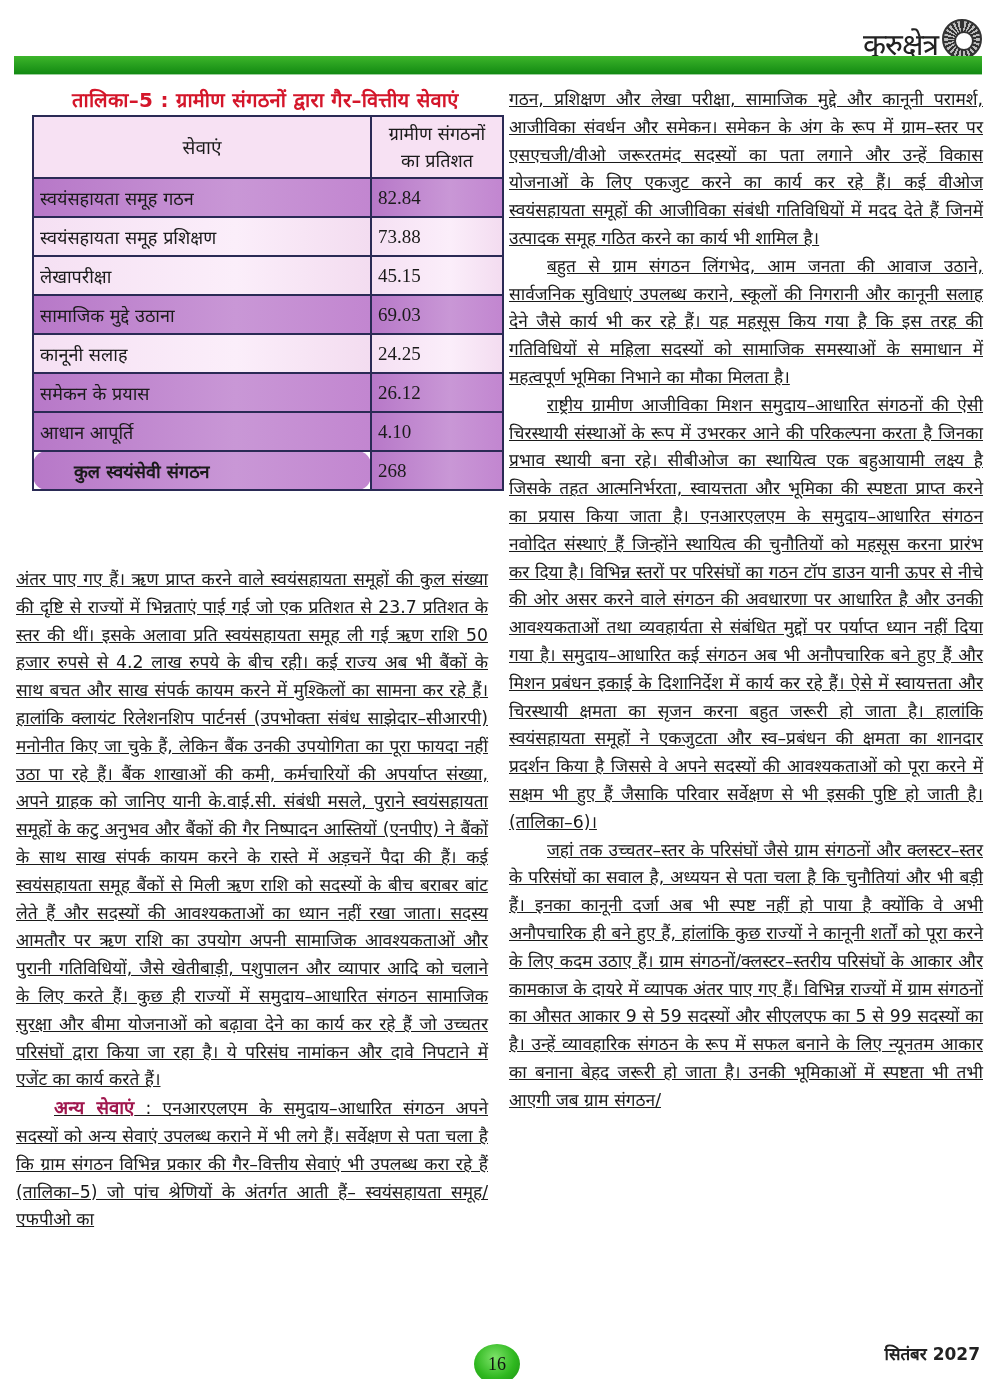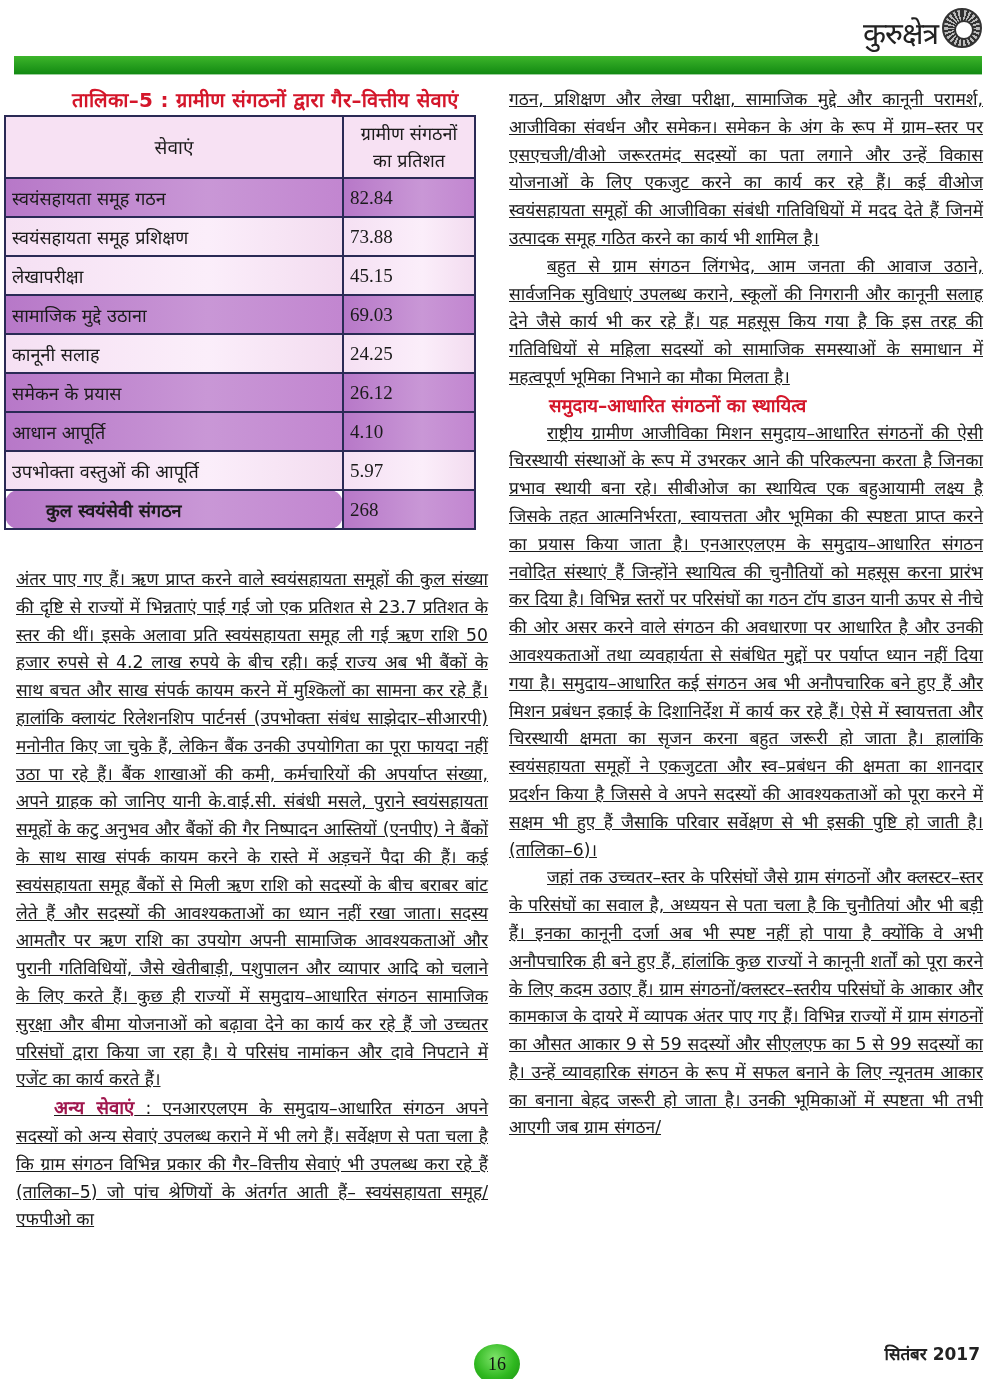--- a/index.html
+++ b/index.html
@@ -7,7 +7,7 @@
     width: 1000px; height: 1379px; background: #ffffff; position: relative; overflow: hidden;
     font-family: "DejaVu Sans", sans-serif; color: #1a1a1a;
   }
-  .masthead { position: absolute; top: 4px; right: 0; height: 54px; width: 836px; }
+  .masthead { position: absolute; top: 15px; right: 0; height: 54px; width: 836px; }
   .mag-title {
     position: absolute; right: 62px; top: 8px; font-family: "DejaVu Serif", serif;
     font-size: 30px; color: #222; letter-spacing: -1px;

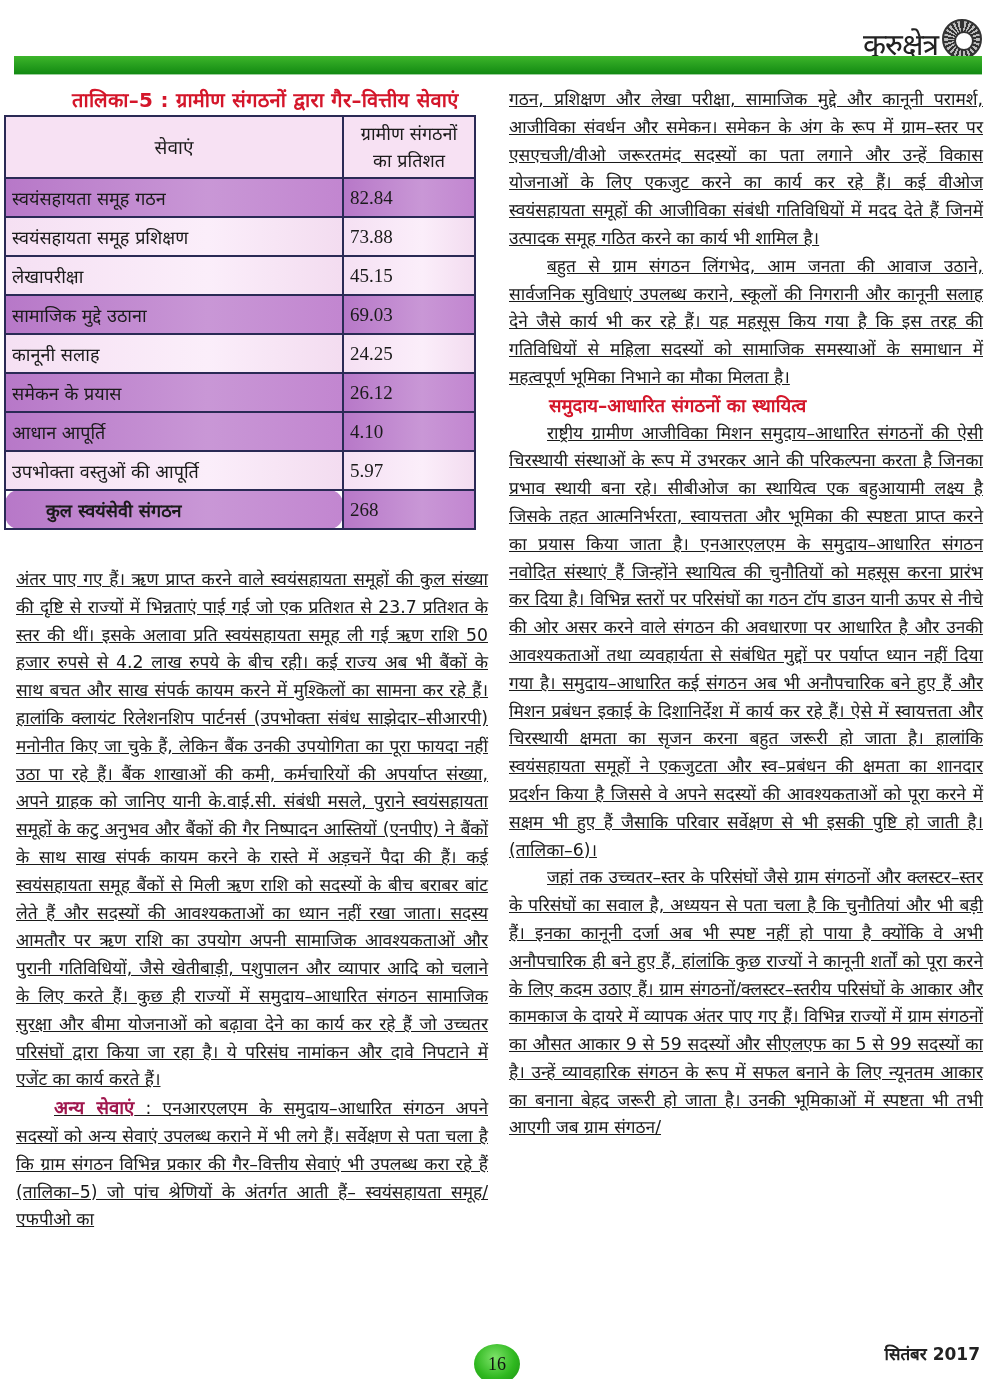--- a/index.html
+++ b/index.html
@@ -34,7 +34,7 @@
     position: absolute; left: 30px; top: 86px; width: 470px; font-size: 20px; font-weight: bold;
     color: #d4162a; letter-spacing: 0.3px; margin-left: 42px;
   }
-  .table-wrap { position: absolute; left: 4px; top: 115px; width: 472px; }
+  .table-wrap { position: absolute; left: 32px; top: 115px; width: 472px; }
   table.data { border-collapse: collapse; width: 100%; border: 2px solid #222; }
   table.data td, table.data th {
     border: 2px solid #2a2a55; padding: 0 6px; font-size: 18px; height: 39px; box-sizing: border-box;

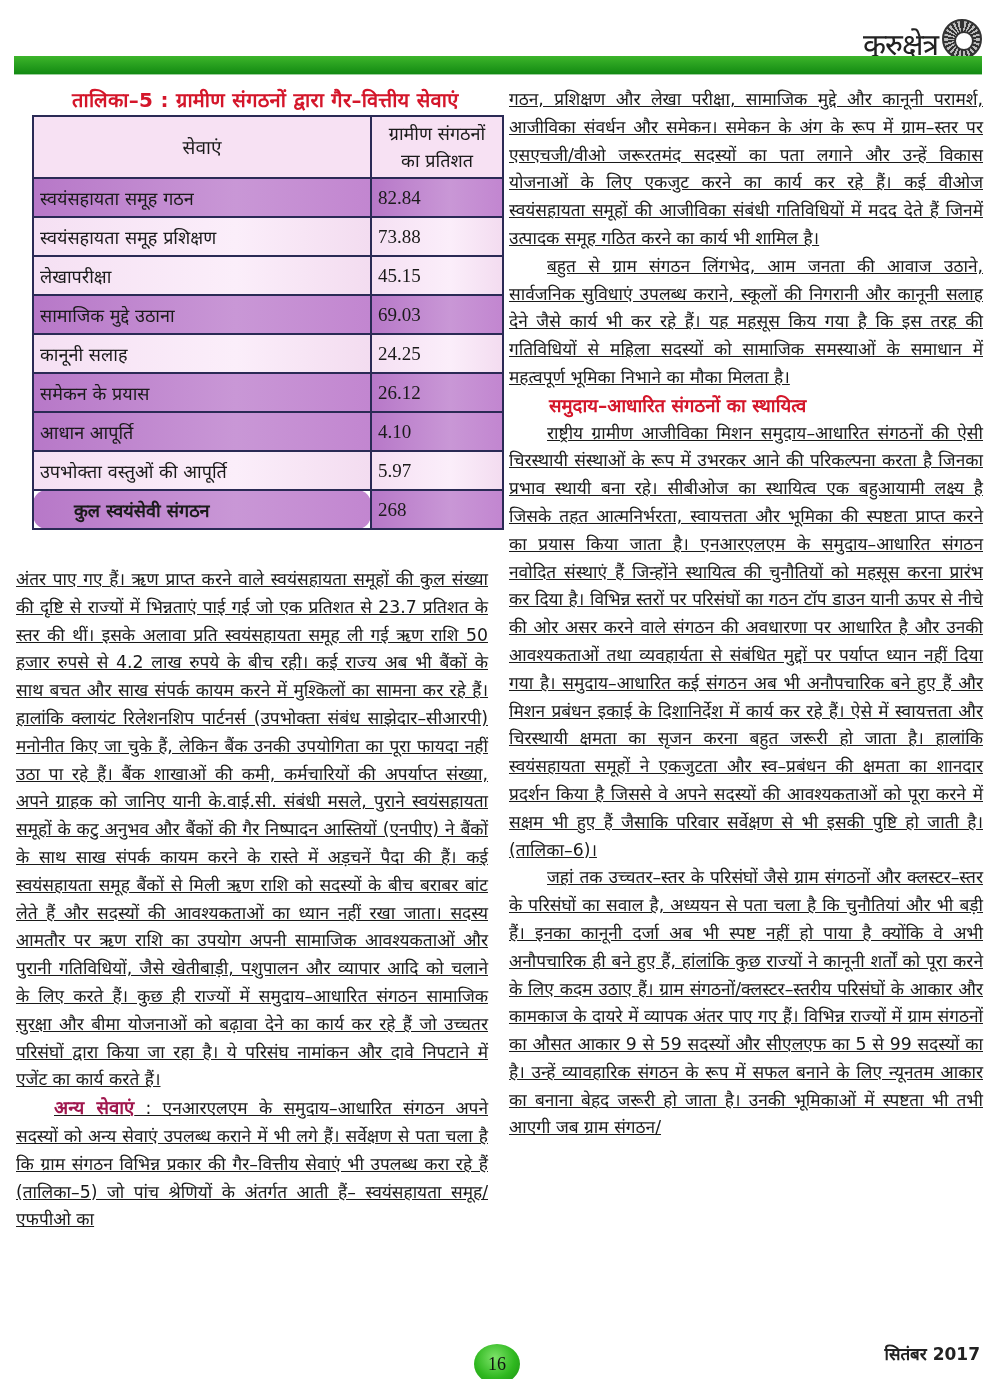--- a/index.html
+++ b/index.html
@@ -125,7 +125,6 @@
 <div class="col right-col">
   <p>गठन, प्रशिक्षण और लेखा परीक्षा, सामाजिक मुद्दे और कानूनी परामर्श, आजीविका संवर्धन और समेकन। समेकन के अंग के रूप में ग्राम–स्तर पर एसएचजी/वीओ जरूरतमंद सदस्यों का पता लगाने और उन्हें विकास योजनाओं के लिए एकजुट करने का कार्य कर रहे हैं। कई वीओज स्वयंसहायता समूहों की आजीविका संबंधी गतिविधियों में मदद देते हैं जिनमें उत्पादक समूह गठित करने का कार्य भी शामिल है।</p>
   <p class="indent">बहुत से ग्राम संगठन लिंगभेद, आम जनता की आवाज उठाने, सार्वजनिक सुविधाएं उपलब्ध कराने, स्कूलों की निगरानी और कानूनी सलाह देने जैसे कार्य भी कर रहे हैं। यह महसूस किय गया है कि इस तरह की गतिविधियों से महिला सदस्यों को सामाजिक समस्याओं के समाधान में महत्वपूर्ण भूमिका निभाने का मौका मिलता है।</p>
-  <div class="sub-heading">समुदाय–आधारित संगठनों का स्थायित्व</div>
   <p class="indent">राष्ट्रीय ग्रामीण आजीविका मिशन समुदाय–आधारित संगठनों की ऐसी चिरस्थायी संस्थाओं के रूप में उभरकर आने की परिकल्पना करता है जिनका प्रभाव स्थायी बना रहे। सीबीओज का स्थायित्व एक बहुआयामी लक्ष्य है जिसके तहत आत्मनिर्भरता, स्वायत्तता और भूमिका की स्पष्टता प्राप्त करने का प्रयास किया जाता है। एनआरएलएम के समुदाय–आधारित संगठन नवोदित संस्थाएं हैं जिन्होंने स्थायित्व की चुनौतियों को महसूस करना प्रारंभ कर दिया है। विभिन्न स्तरों पर परिसंघों का गठन टॉप डाउन यानी ऊपर से नीचे की ओर असर करने वाले संगठन की अवधारणा पर आधारित है और उनकी आवश्यकताओं तथा व्यवहार्यता से संबंधित मुद्दों पर पर्याप्त ध्यान नहीं दिया गया है। समुदाय–आधारित कई संगठन अब भी अनौपचारिक बने हुए हैं और मिशन प्रबंधन इकाई के दिशानिर्देश में कार्य कर रहे हैं। ऐसे में स्वायत्तता और चिरस्थायी क्षमता का सृजन करना बहुत जरूरी हो जाता है। हालांकि स्वयंसहायता समूहों ने एकजुटता और स्व–प्रबंधन की क्षमता का शानदार प्रदर्शन किया है जिससे वे अपने सदस्यों की आवश्यकताओं को पूरा करने में सक्षम भी हुए हैं जैसाकि परिवार सर्वेक्षण से भी इसकी पुष्टि हो जाती है। (तालिका–6)।</p>
   <p class="indent">जहां तक उच्चतर–स्तर के परिसंघों जैसे ग्राम संगठनों और क्लस्टर–स्तर के परिसंघों का सवाल है, अध्ययन से पता चला है कि चुनौतियां और भी बड़ी हैं। इनका कानूनी दर्जा अब भी स्पष्ट नहीं हो पाया है क्योंकि वे अभी अनौपचारिक ही बने हुए हैं, हांलांकि कुछ राज्यों ने कानूनी शर्तों को पूरा करने के लिए कदम उठाए हैं। ग्राम संगठनों/क्लस्टर–स्तरीय परिसंघों के आकार और कामकाज के दायरे में व्यापक अंतर पाए गए हैं। विभिन्न राज्यों में ग्राम संगठनों का औसत आकार 9 से 59 सदस्यों और सीएलएफ का 5 से 99 सदस्यों का है। उन्हें व्यावहारिक संगठन के रूप में सफल बनाने के लिए न्यूनतम आकार का बनाना बेहद जरूरी हो जाता है। उनकी भूमिकाओं में स्पष्टता भी तभी आएगी जब ग्राम संगठन/</p>
 </div>

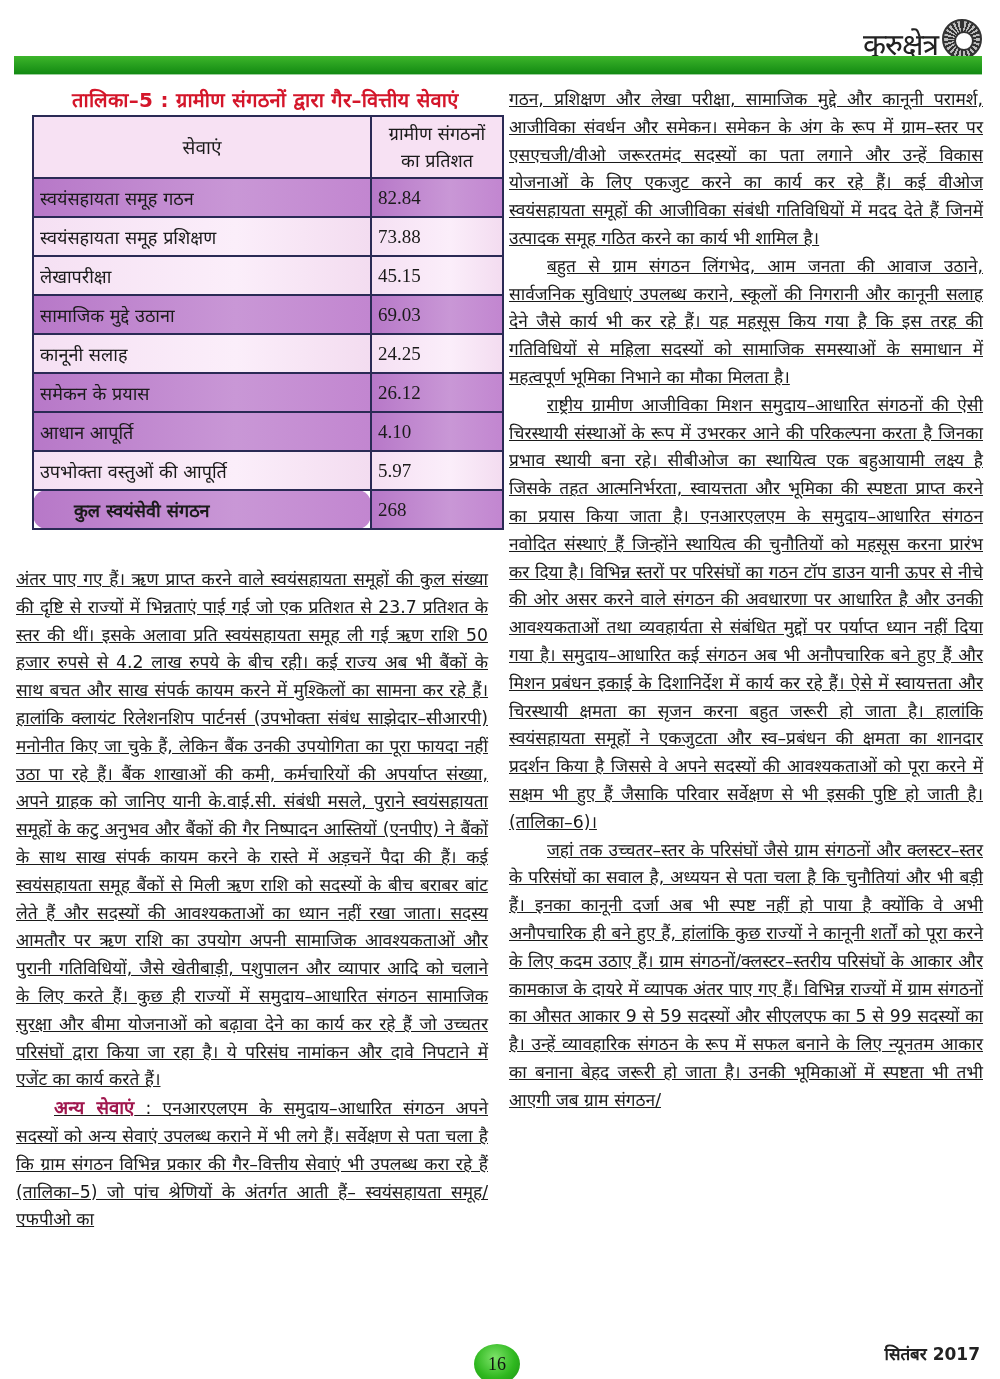--- a/index.html
+++ b/index.html
@@ -105,10 +105,6 @@
           <td>आधान आपूर्ति</td>
           <td class="val">4.10</td>
         </tr>
-      <tr class="light">
-          <td>उपभोक्ता वस्तुओं की आपूर्ति</td>
-          <td class="val">5.97</td>
-        </tr>
       <tr class="dark total">
           <td class="label">कुल स्वयंसेवी संगठन</td>
           <td class="val">268</td>

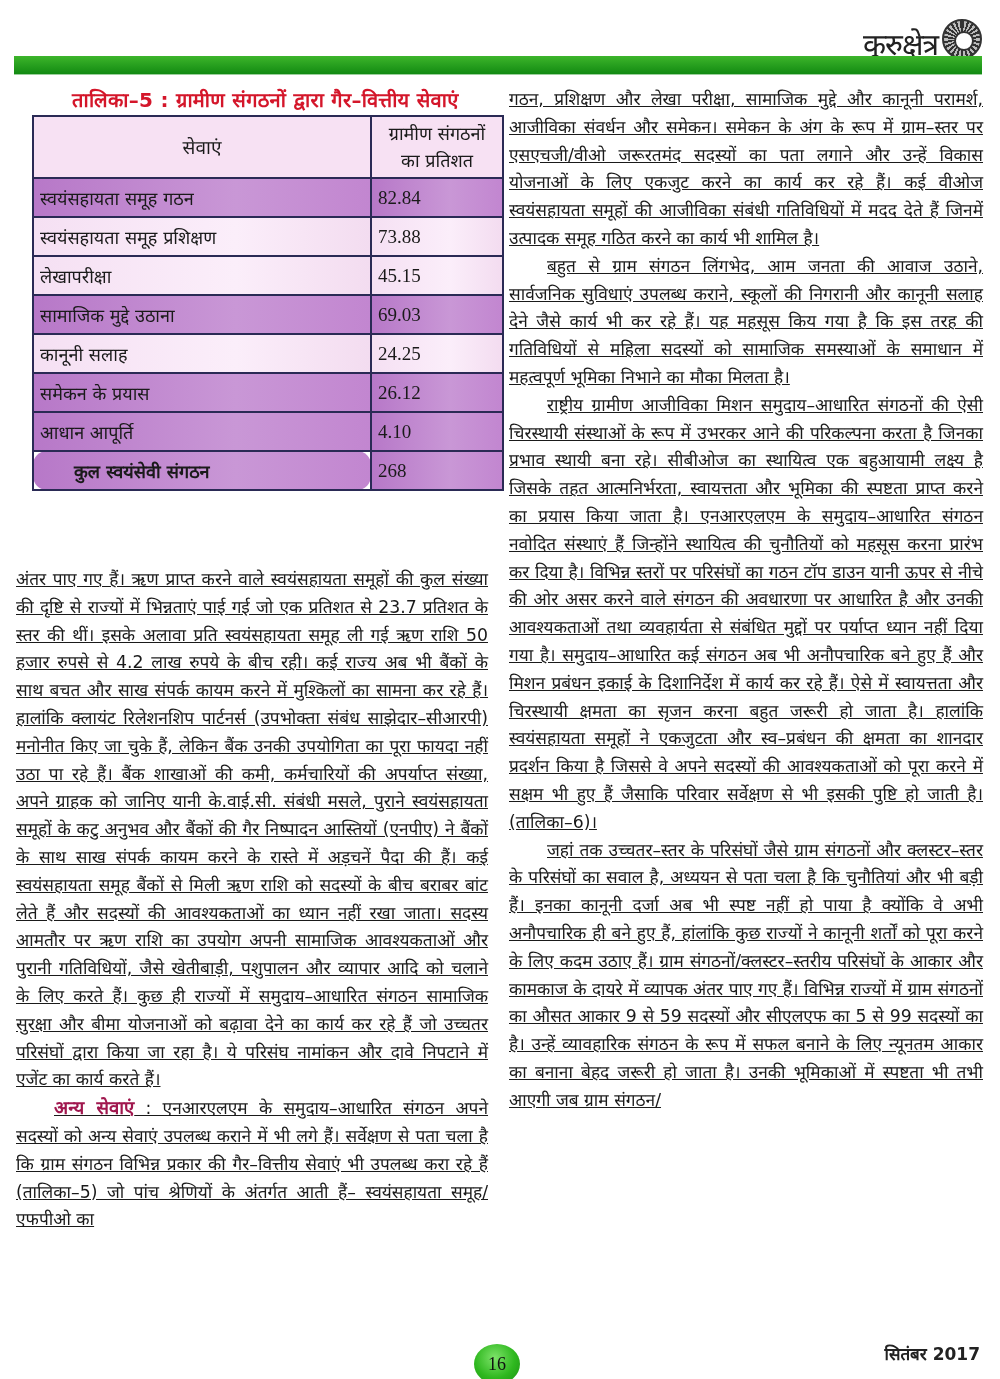--- a/index.html
+++ b/index.html
@@ -128,6 +128,6 @@
 <div class="page-badge">
     <span>16</span>
   </div>
-<div class="issue-date">सितंबर 2017</div>
+<div class="issue-date">सितंबर 2027</div>
 
 </body></html>

